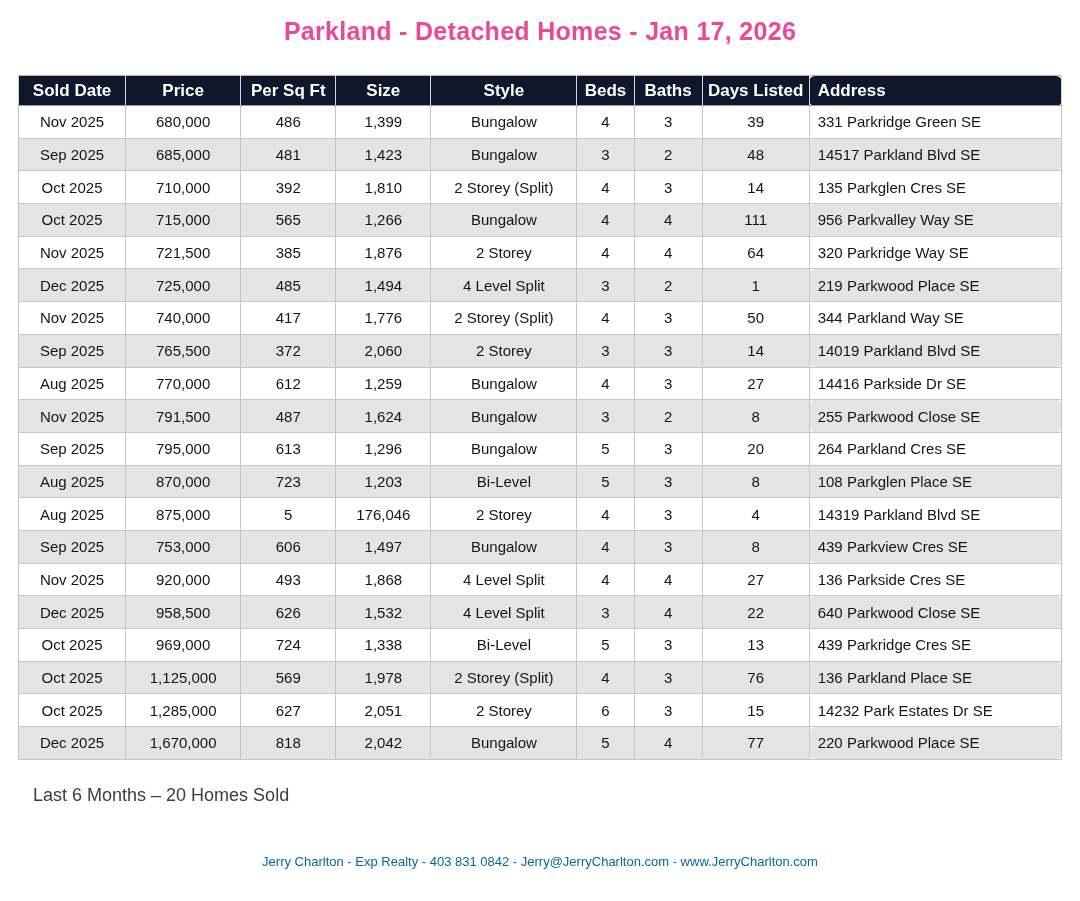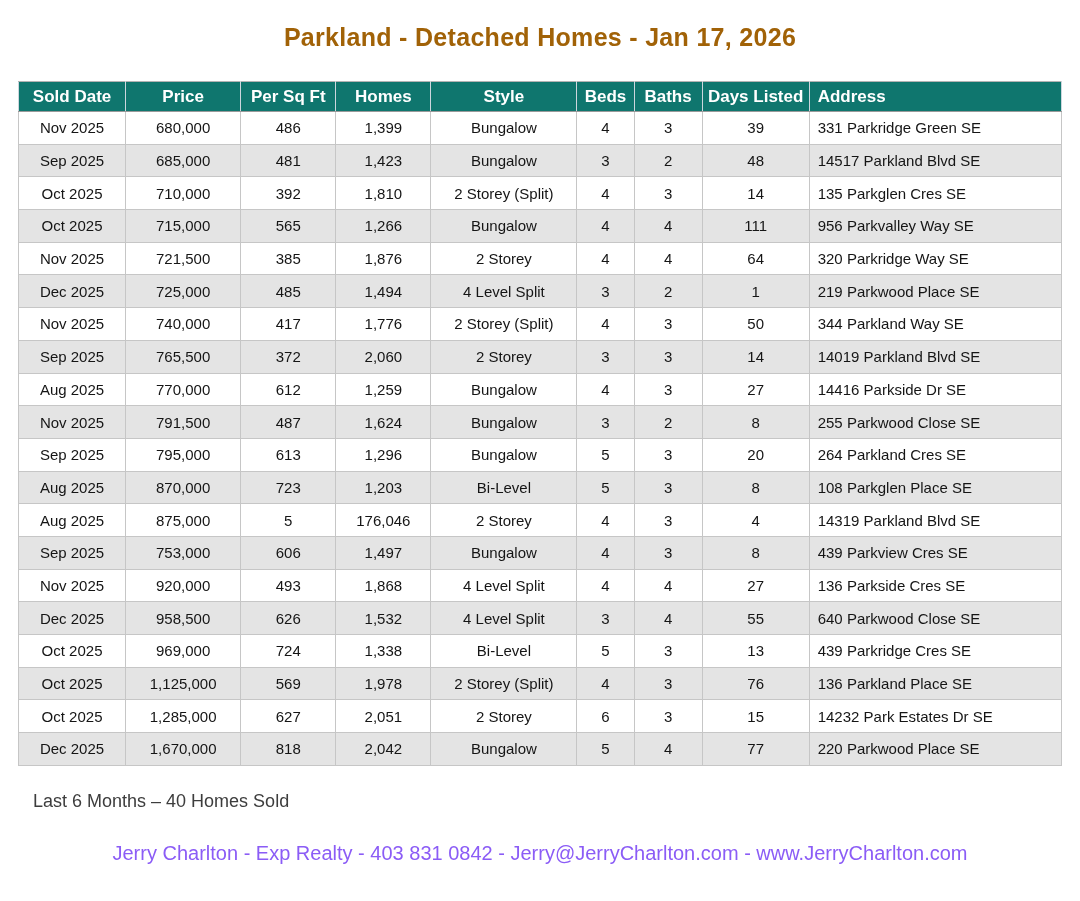--- a/index.html
+++ b/index.html
@@ -11,11 +11,11 @@
   }
   .page-title {
     text-align: center;
-    color: #a16207;
+    color: #ec4899;
     font-size: 25px;
     font-weight: bold;
     letter-spacing: 0.3px;
-    padding-top: 23px;
+    padding-top: 17px;
     margin: 0;
   }
   .table-wrap {

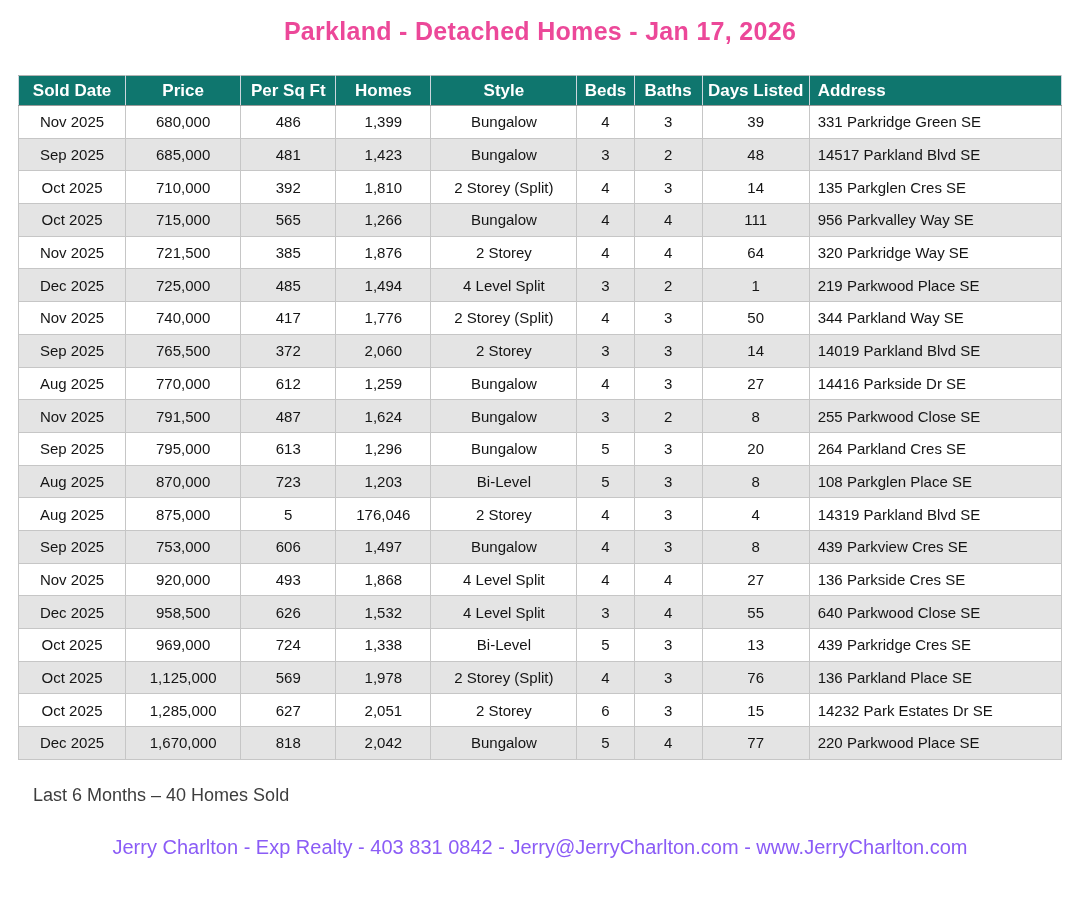--- a/index.html
+++ b/index.html
@@ -28,7 +28,7 @@
     border: 1px solid #b3b3b3;
   }
   table.listings th {
-    background: #0f766e;
+    background: #0f172a;
     color: #ffffff;
     font-size: 17px;
     font-weight: bold;

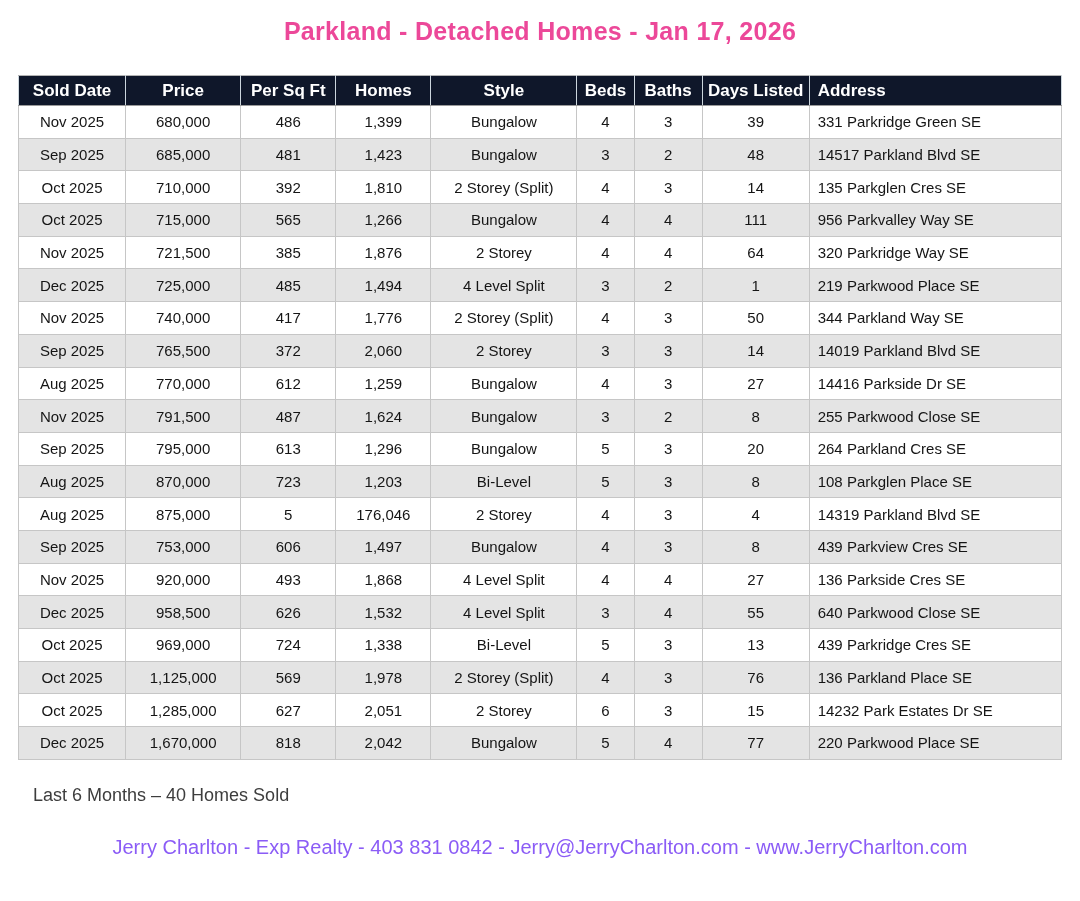--- a/index.html
+++ b/index.html
@@ -89,7 +89,7 @@
           <th class="col-sold-date">Sold Date</th>
           <th class="col-price">Price</th>
           <th class="col-per-sq-ft">Per Sq Ft</th>
-          <th class="col-size">Homes</th>
+          <th class="col-size">Size</th>
           <th class="col-style">Style</th>
           <th class="col-beds">Beds</th>
           <th class="col-baths">Baths</th>

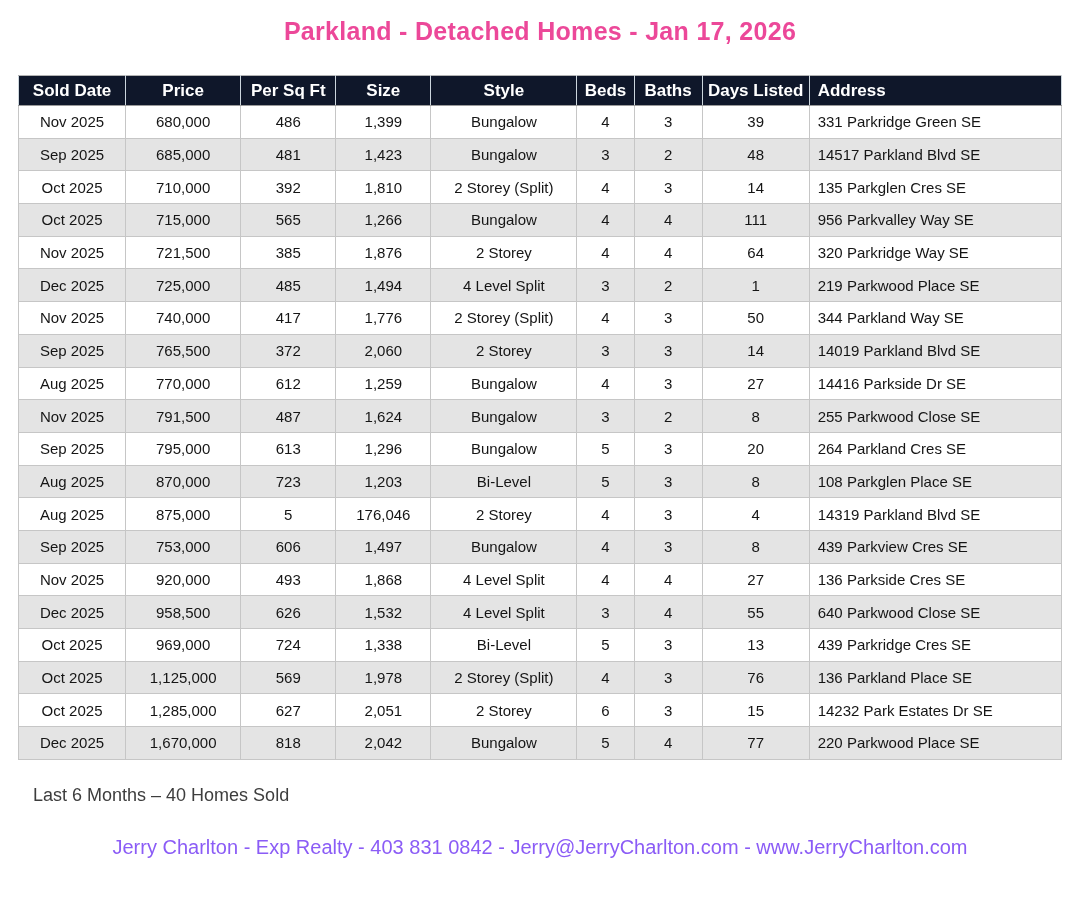--- a/index.html
+++ b/index.html
@@ -63,7 +63,7 @@
   .col-beds        { width: 57px; }
   .col-baths       { width: 68px; }
   .col-days-listed { width: 107px; }
-  .col-address     { width: 252px; }
+  .col-address     { width: 252px; border-radius: 6px; }
   .summary {
     margin: 21px 0 0 33px;
     color: #3d3d3d;

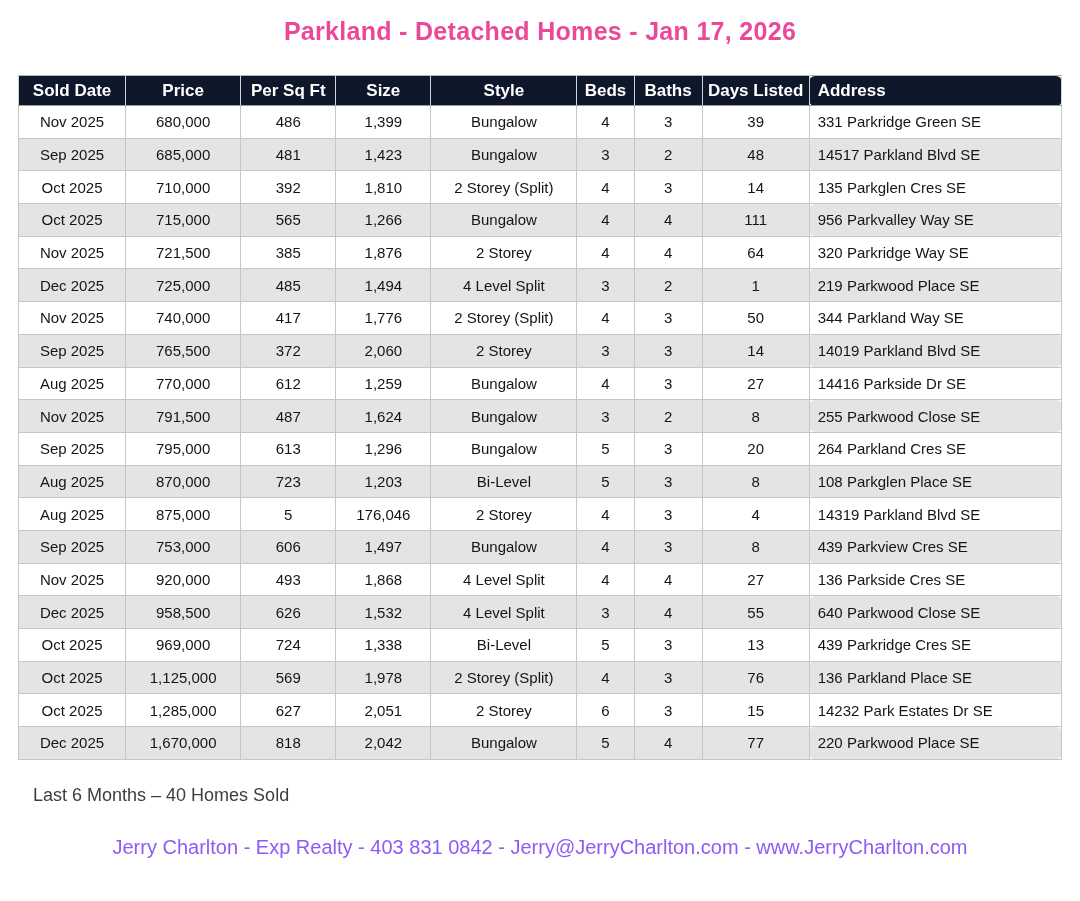--- a/index.html
+++ b/index.html
@@ -271,7 +271,7 @@
           <td class="col-style">4 Level Split</td>
           <td class="col-beds">3</td>
           <td class="col-baths">4</td>
-          <td class="col-days-listed">55</td>
+          <td class="col-days-listed">22</td>
           <td class="col-address">640 Parkwood Close SE</td>
         </tr>
         <tr>

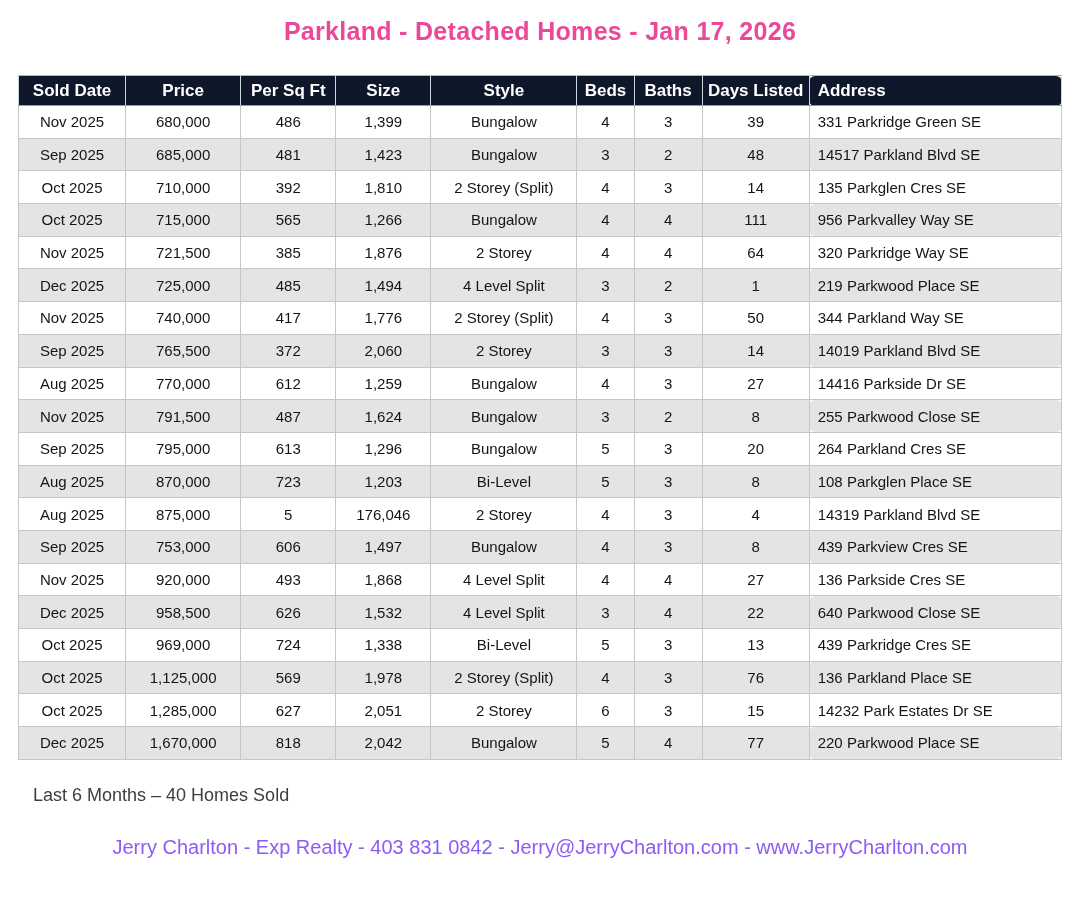--- a/index.html
+++ b/index.html
@@ -323,7 +323,7 @@
 </div>
 
 <div class="summary">
-  <div>Last 6 Months – 40 Homes Sold</div>
+  <div>Last 6 Months – 20 Homes Sold</div>
 </div>
 
 <div class="site-footer">Jerry Charlton - Exp Realty - 403 831 0842 - Jerry@JerryCharlton.com - www.JerryCharlton.com</div>

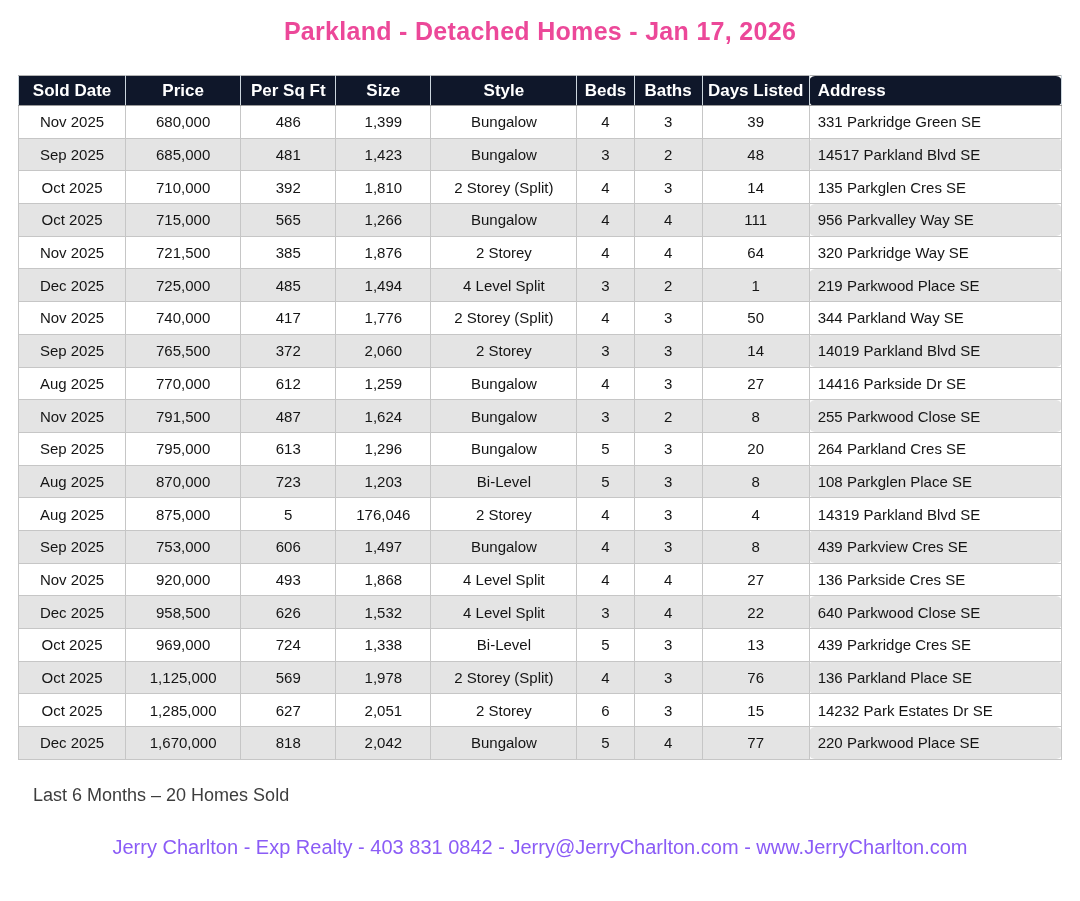--- a/index.html
+++ b/index.html
@@ -72,9 +72,9 @@
   }
   .site-footer {
     text-align: center;
-    color: #8b5cf6;
-    font-size: 20px;
-    margin-top: 26px;
+    color: #0369a1;
+    font-size: 13px;
+    margin-top: 44px;
   }
 </style>
 </head>

